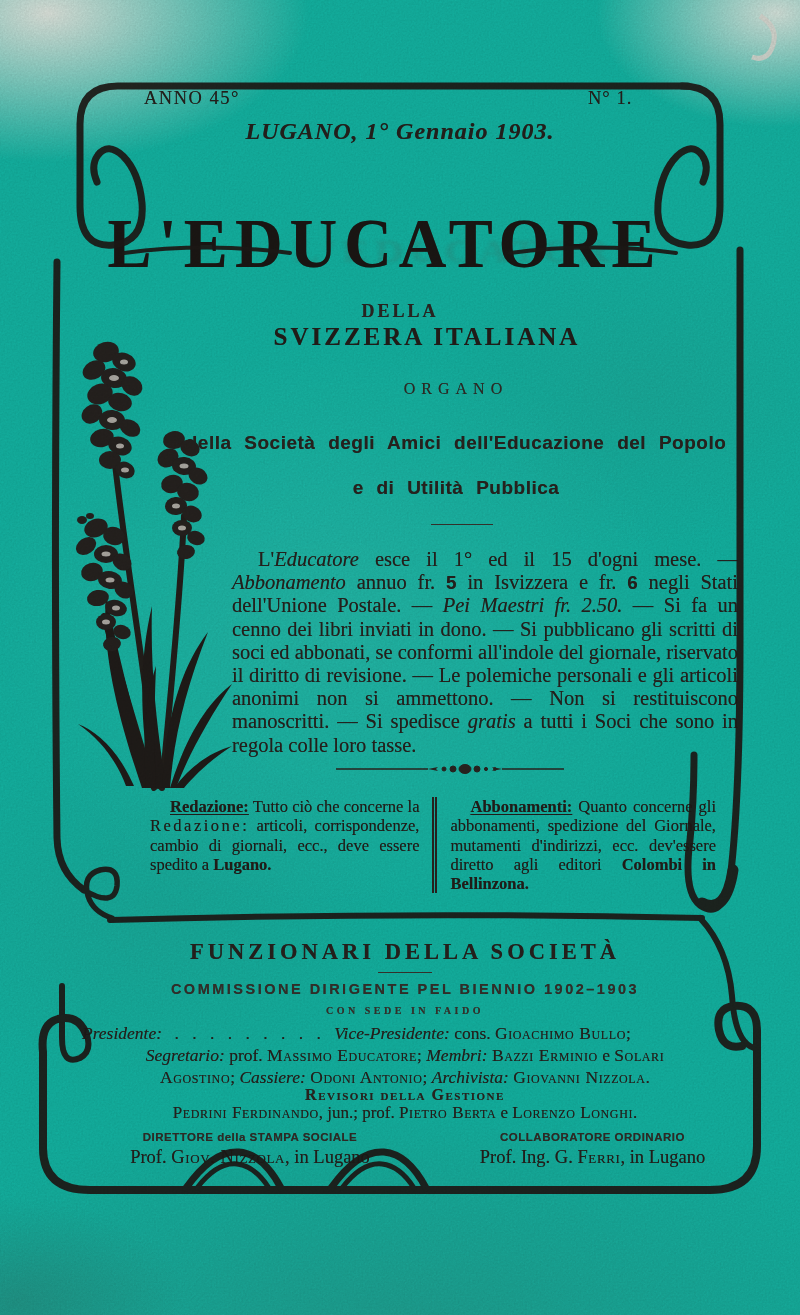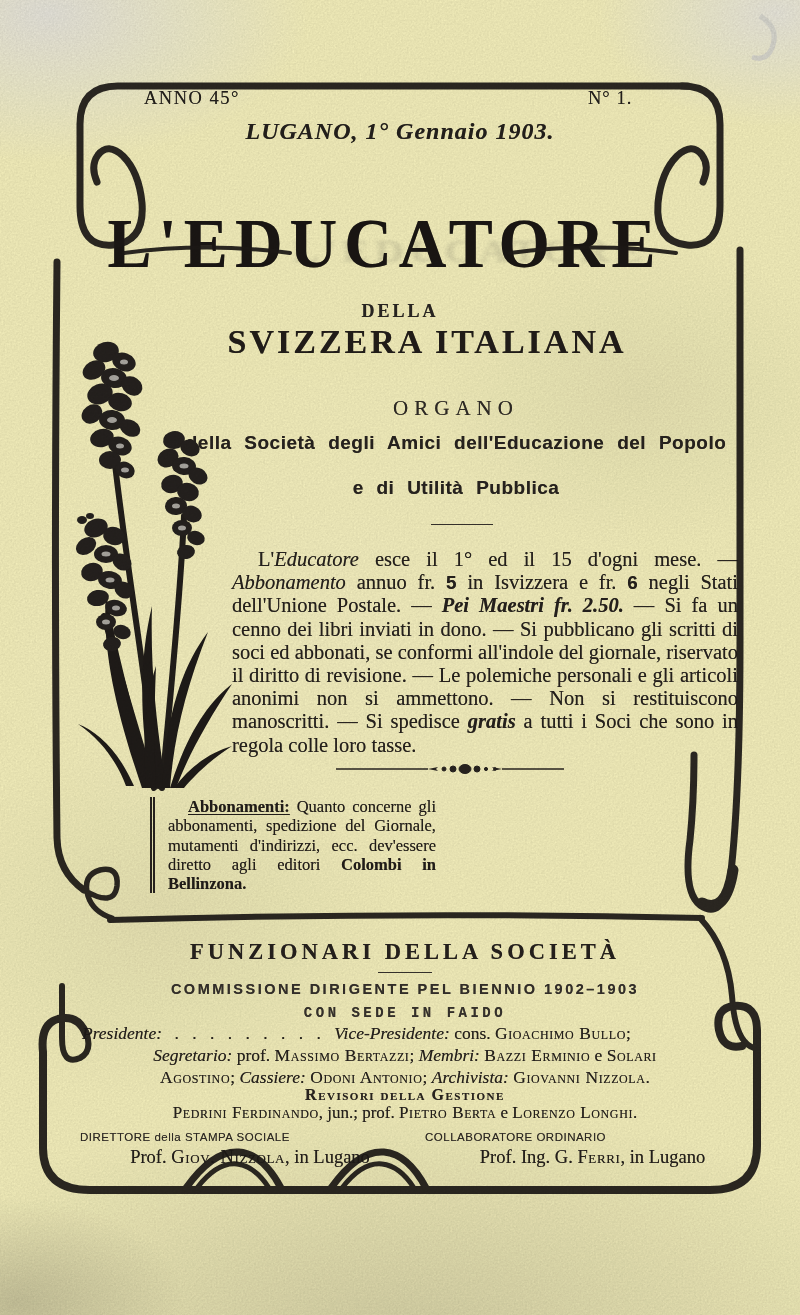--- a/index.html
+++ b/index.html
@@ -4,7 +4,7 @@
 <style>
   html,body{margin:0;padding:0;}
   body{width:800px;height:1315px;background:#a8a59f;font-family:"Liberation Serif",serif;}
-  .page{position:relative;width:800px;height:1315px;overflow:hidden;background:#fef9c3;color:#26221e;
+  .page{position:relative;width:800px;height:1315px;overflow:hidden;background:#14b8a6;color:#26221e;
     text-shadow:0 0 0.6px rgba(38,32,26,0.55);}
   .shade{position:absolute;inset:0;pointer-events:none;background:
     radial-gradient(420px 240px at 6% 1%, rgba(238,236,229,0.95), rgba(238,236,229,0) 62%),

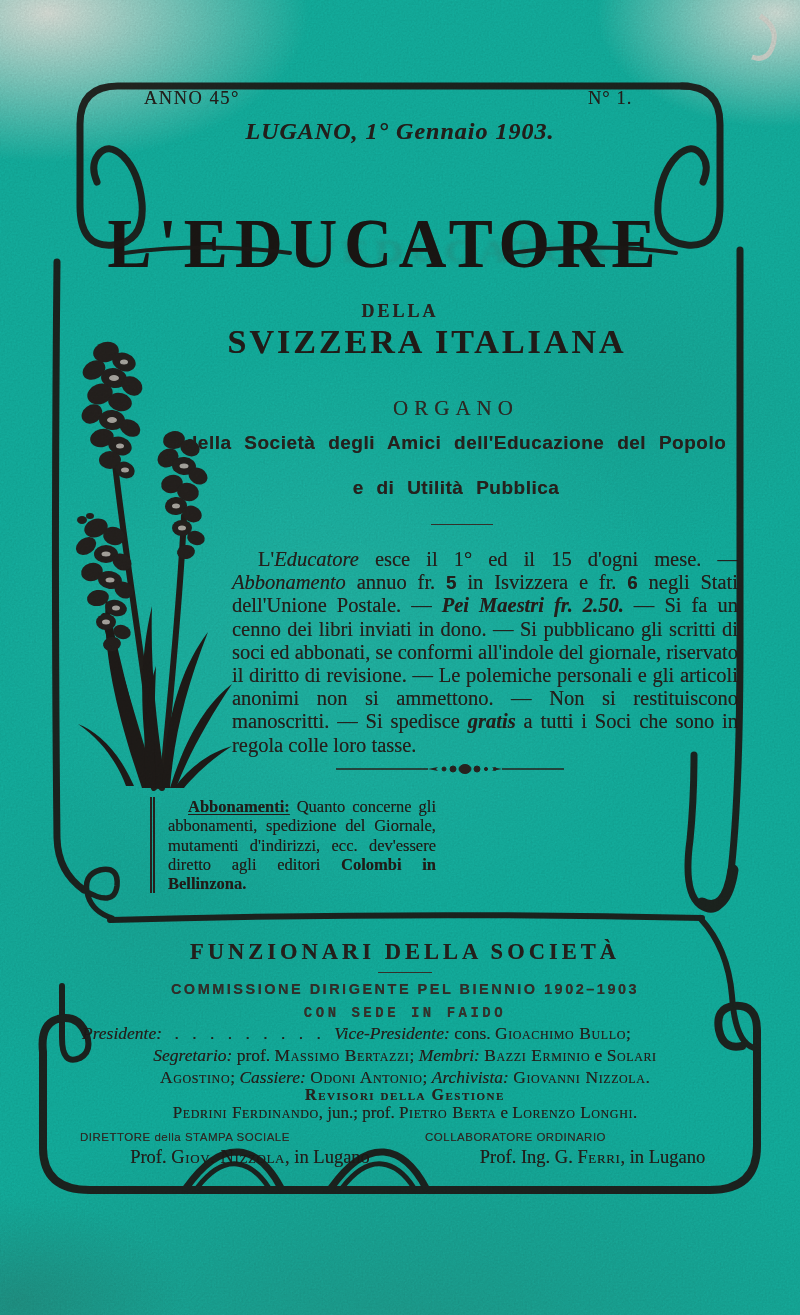--- a/index.html
+++ b/index.html
@@ -33,7 +33,7 @@
   .title{left:45px;top:206px;width:680px;font-size:66px;font-weight:700;letter-spacing:7px;color:#1c1815;
     transform:scaleY(1.06);}
   .della{left:100px;top:301px;width:600px;font-size:18px;letter-spacing:3px;font-weight:700;color:#2c2824;}
-  .subtitle{left:120px;top:323px;width:614px;font-size:34px;font-weight:700;letter-spacing:3px;color:#241f1b;}
+  .subtitle{left:120px;top:323px;width:614px;font-size:25px;font-weight:700;letter-spacing:3px;color:#241f1b;}
   .organo{left:196px;top:396px;width:520px;font-size:21px;letter-spacing:6px;color:#322d28;}
   .orgline{left:178px;width:556px;font-family:"Liberation Sans",sans-serif;font-weight:700;font-size:19px;
     letter-spacing:0.5px;word-spacing:7px;color:#2a2521;}

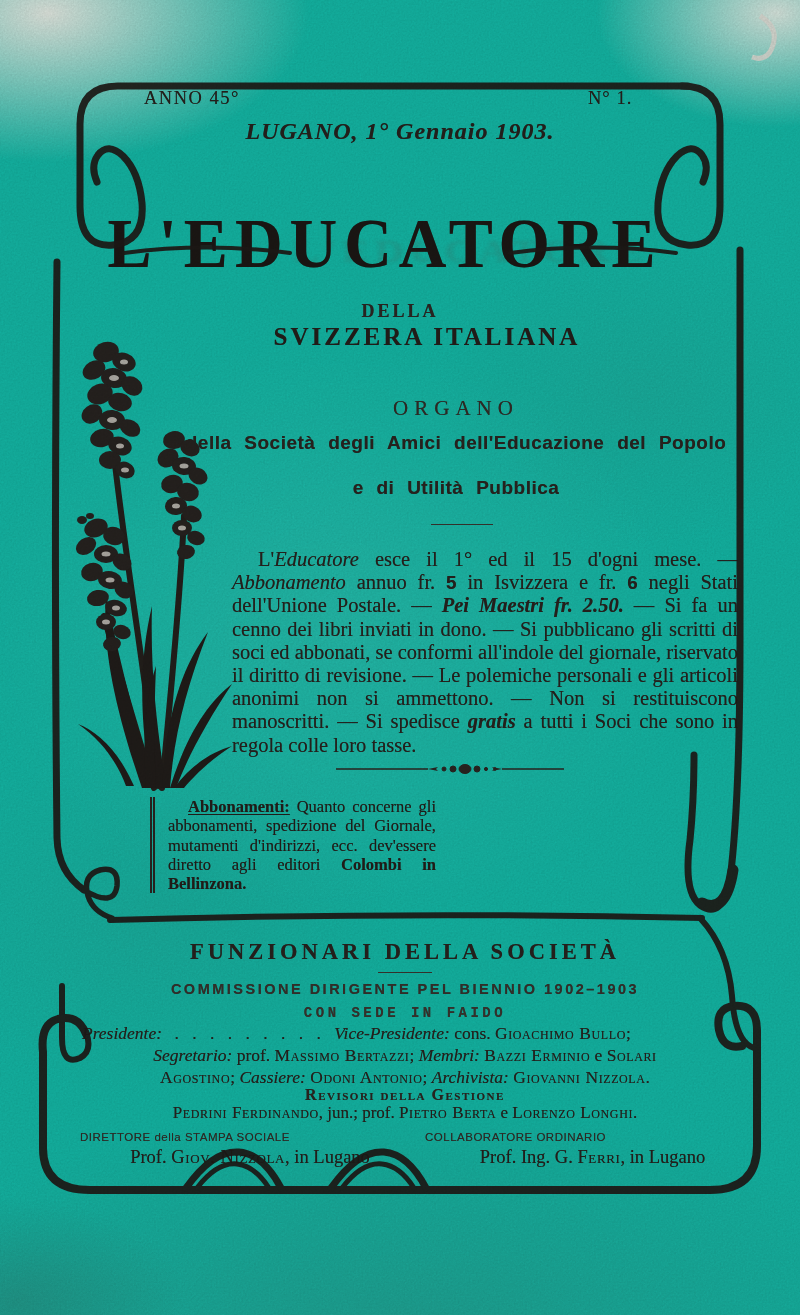--- a/index.html
+++ b/index.html
@@ -34,7 +34,7 @@
     transform:scaleY(1.06);}
   .della{left:100px;top:301px;width:600px;font-size:18px;letter-spacing:3px;font-weight:700;color:#2c2824;}
   .subtitle{left:120px;top:323px;width:614px;font-size:25px;font-weight:700;letter-spacing:3px;color:#241f1b;}
-  .organo{left:196px;top:396px;width:520px;font-size:21px;letter-spacing:6px;color:#322d28;}
+  .organo{left:196px;top:380px;width:520px;font-size:16px;letter-spacing:6px;color:#322d28;}
   .orgline{left:178px;width:556px;font-family:"Liberation Sans",sans-serif;font-weight:700;font-size:19px;
     letter-spacing:0.5px;word-spacing:7px;color:#2a2521;}
   .orgline1{top:432px;}

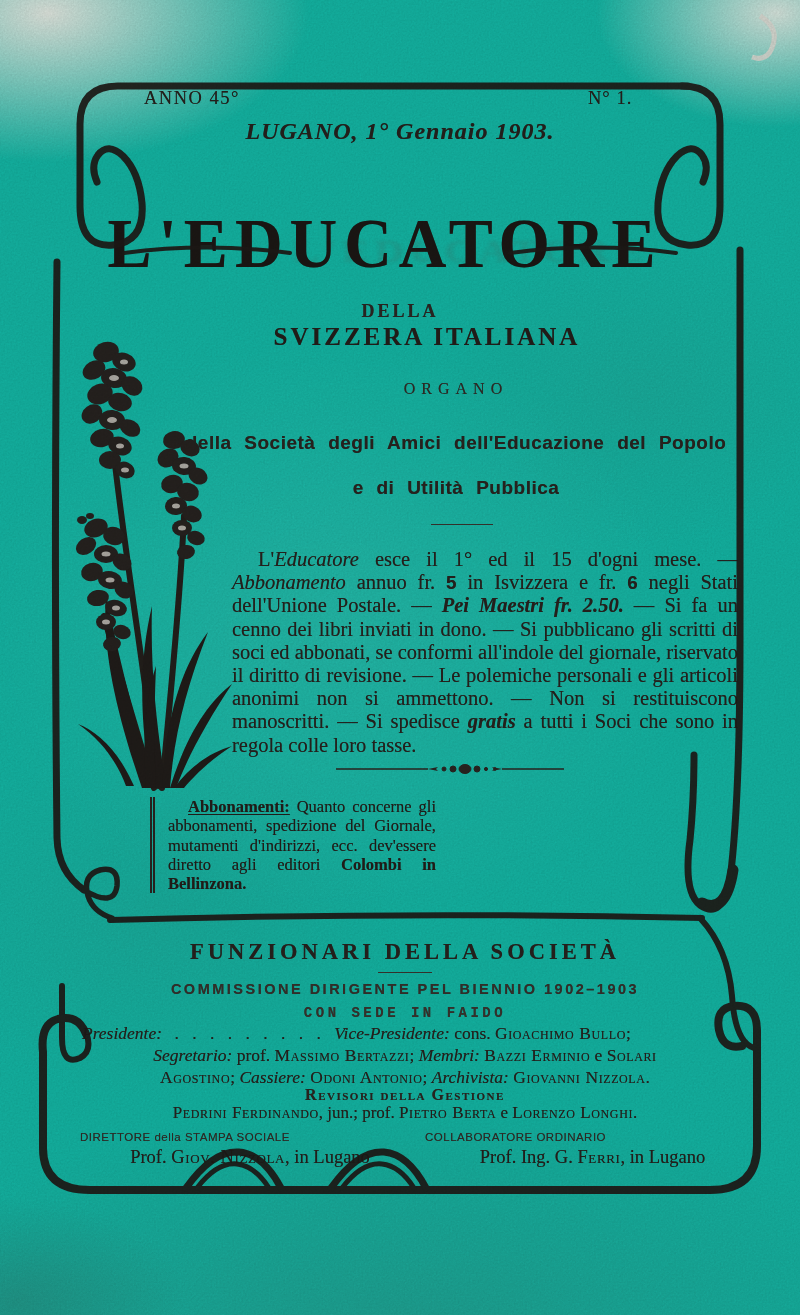--- a/index.html
+++ b/index.html
@@ -18,7 +18,7 @@
   .ctr{text-align:center;}
   .it{font-style:italic;}
   .b{font-weight:700;}
-  .bi{font-weight:700;font-style:italic;}
+  .bi{font-weight:400;font-style:italic;}
   .sc{font-variant:small-caps;letter-spacing:0.6px;}
   .num{font-weight:700;font-family:"Liberation Sans",sans-serif;font-size:0.92em;}
   .colhdr{font-weight:700;text-decoration:underline;text-underline-offset:2px;}

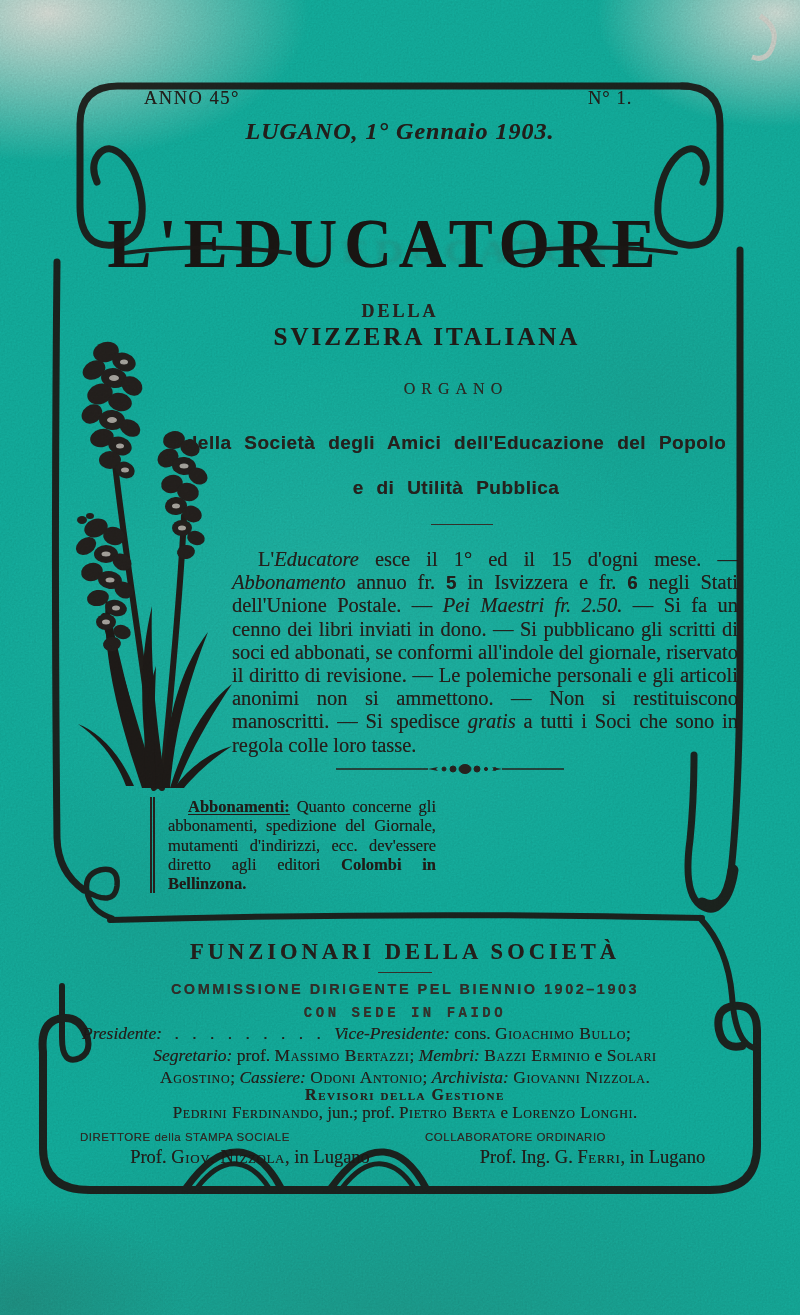--- a/index.html
+++ b/index.html
@@ -106,6 +106,9 @@
   </svg>
 
   <div class="abs cols">
+    <div class="col col-left">
+      <span class="colhdr">Redazione:</span><span> Tutto ciò che concerne la </span><span class="rsp">Redazione:</span><span> articoli, corrispondenze, cambio di giornali, ecc., deve essere spedito a </span><span class="b">Lugano.</span>
+    </div>
     <div class="col col-right">
       <span class="colhdr">Abbonamenti:</span><span> Quanto concerne gli abbonamenti, spedizione del Giornale, mutamenti d'indirizzi, ecc. dev'essere diretto agli editori </span><span class="b">Colombi in Bellinzona.</span>
     </div>

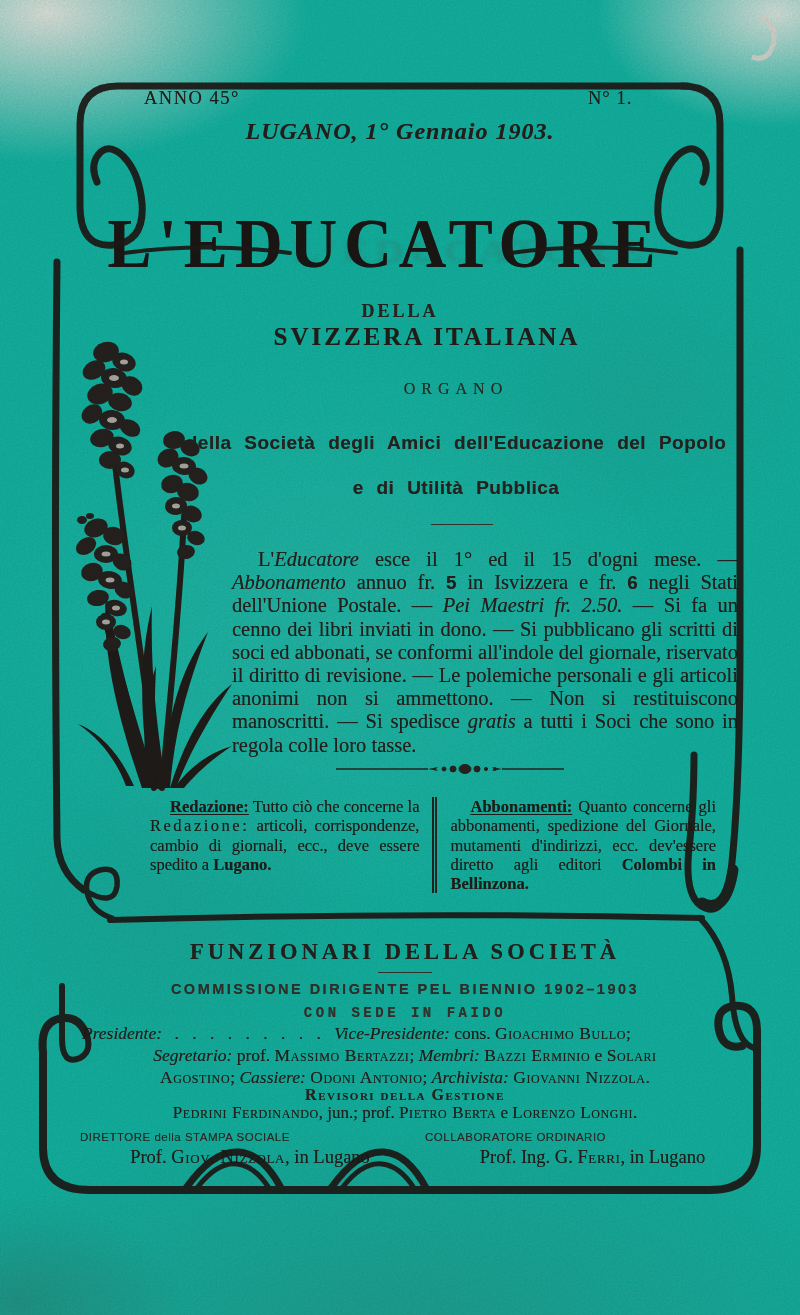--- a/index.html
+++ b/index.html
@@ -50,8 +50,8 @@
   .funz-rule{left:378px;top:972px;width:54px;height:0;border-top:1.8px solid #3a352f;}
   .commissione{left:55px;top:981px;width:700px;font-family:"Liberation Sans",sans-serif;font-weight:700;
     font-size:14.5px;letter-spacing:2.5px;color:#37322d;}
-  .sede{left:55px;top:1005px;width:700px;font-family:Liberation Mono, monospace;font-weight:700;
-    font-size:14px;letter-spacing:3.5px;color:#3a352f;}
+  .sede{left:55px;top:1005px;width:700px;font-family:Liberation Serif, serif;font-weight:700;
+    font-size:10px;letter-spacing:3.5px;color:#3a352f;}
   .offline{left:82px;width:646px;font-size:17.5px;line-height:22.5px;color:#28231f;}
   .off1{top:1022px;text-align:left;}
   .off2{top:1044px;text-align:center;}

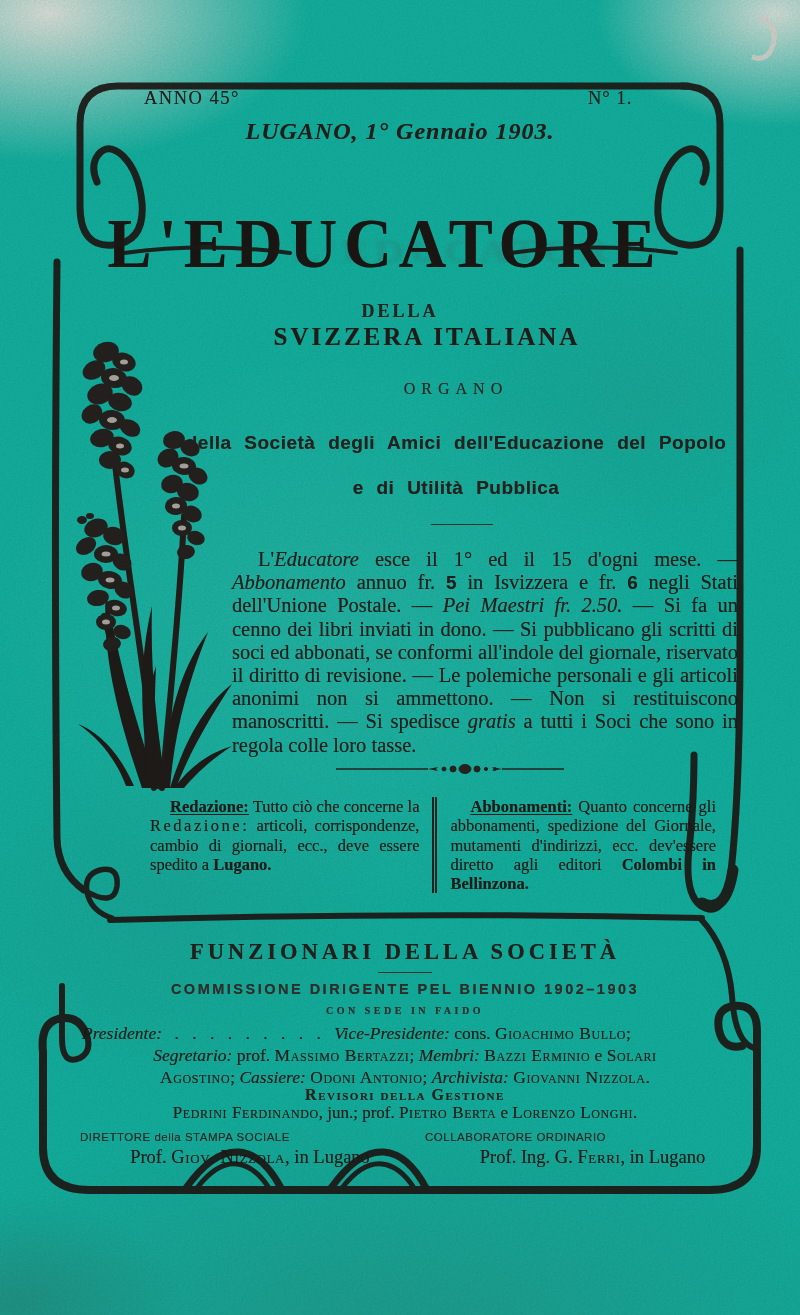--- a/index.html
+++ b/index.html
@@ -123,7 +123,7 @@
     <span class="it">Presidente:</span><span class="dots"> . . . . . . . . . </span><span class="it">Vice-Presidente:</span><span> cons. </span><span class="sc">Gioachimo Bullo</span><span>;</span>
   </div>
   <div class="abs offline off2">
-    <span class="it">Segretario:</span><span> prof. </span><span class="sc">Massimo Bertazzi</span><span>; </span><span class="it">Membri:</span><span> </span><span class="sc">Bazzi Erminio</span><span> e </span><span class="sc">Solari</span>
+    <span class="it">Segretario:</span><span> prof. </span><span class="sc">Massimo Educatore</span><span>; </span><span class="it">Membri:</span><span> </span><span class="sc">Bazzi Erminio</span><span> e </span><span class="sc">Solari</span>
   </div>
   <div class="abs rev-head ctr">Revisori della Gestione</div>
 

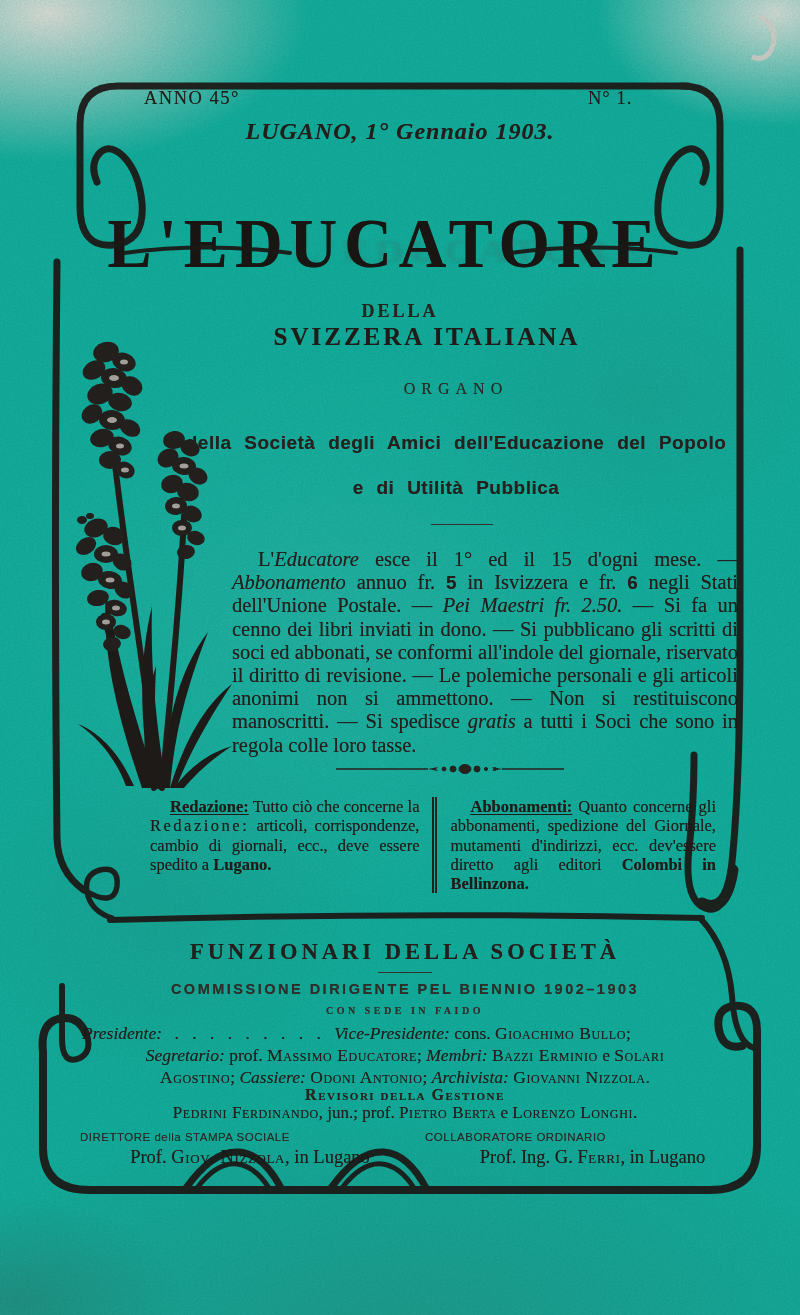--- a/index.html
+++ b/index.html
@@ -59,8 +59,8 @@
   .rev-head{left:55px;top:1086px;width:700px;font-size:16px;font-weight:700;font-variant:small-caps;
     letter-spacing:1.5px;color:#2c2722;}
   .rev-line{left:55px;top:1103px;width:700px;font-size:17px;color:#28231f;}
-  .foot-label{font-family:"Liberation Sans",sans-serif;font-weight:400;font-size:11.5px;letter-spacing:0.5px;
-    color:#332e29;text-align:left;}
+  .foot-label{font-family:"Liberation Sans",sans-serif;font-weight:700;font-size:11.5px;letter-spacing:0.5px;
+    color:#332e29;text-align:center;}
   .foot-name{font-size:18.5px;text-align:center;color:#26211d;margin-top:4px;}
   .foot-left{left:80px;top:1131px;width:340px;}
   .foot-right{left:425px;top:1131px;width:335px;}

